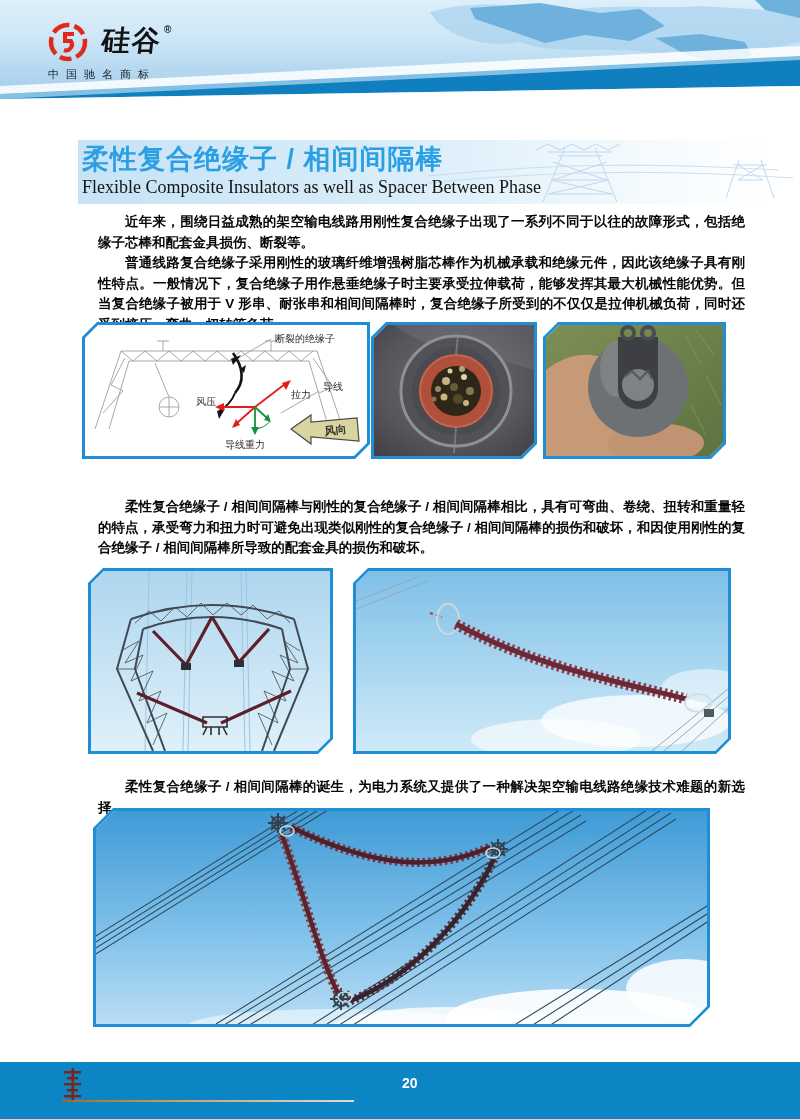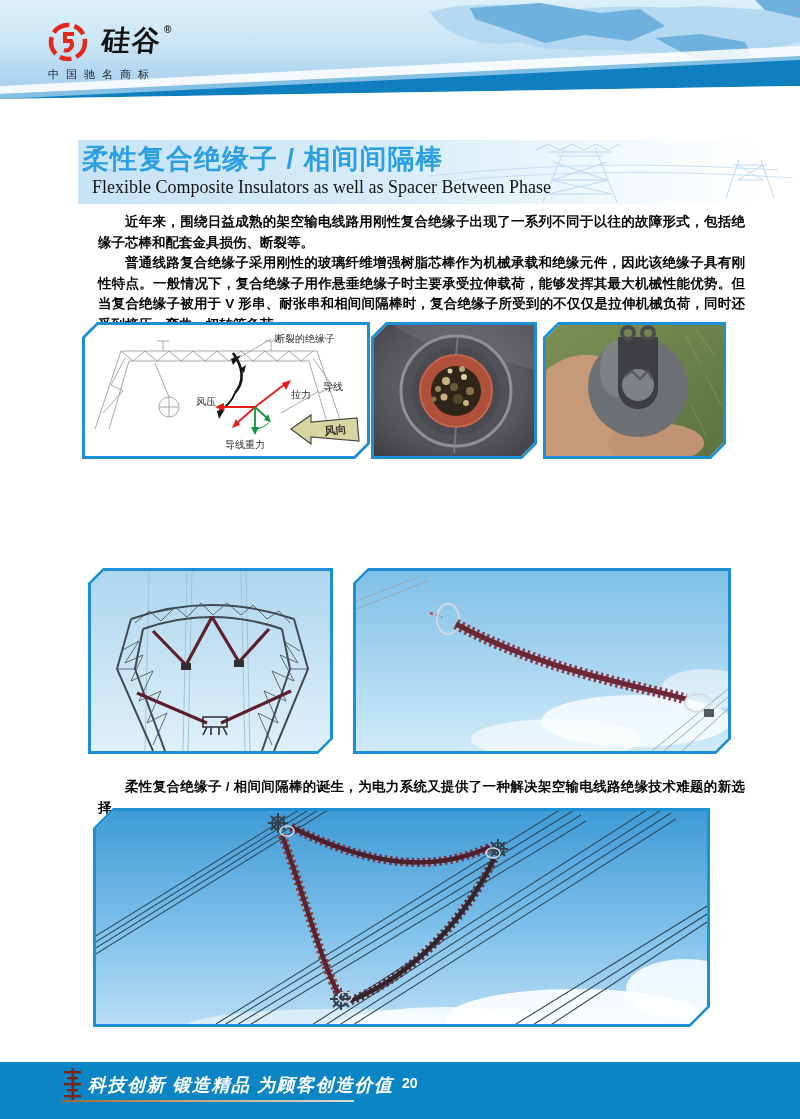--- a/index.html
+++ b/index.html
@@ -23,7 +23,7 @@
               background:linear-gradient(90deg,#c7e3f6 0%,#d9edf9 45%,#f2f9fd 75%,#ffffff 95%);}
   .title-cn{position:absolute;top:141px;left:82px;font-size:27px;font-weight:700;color:#2b9fe3;
             letter-spacing:1px;white-space:nowrap;}
-  .title-en{position:absolute;top:177px;left:92px;font-family:"Liberation Serif",serif;
+  .title-en{position:absolute;top:177px;left:82px;font-family:"Liberation Serif",serif;
             font-size:18px;color:#141414;white-space:nowrap;}
 
   

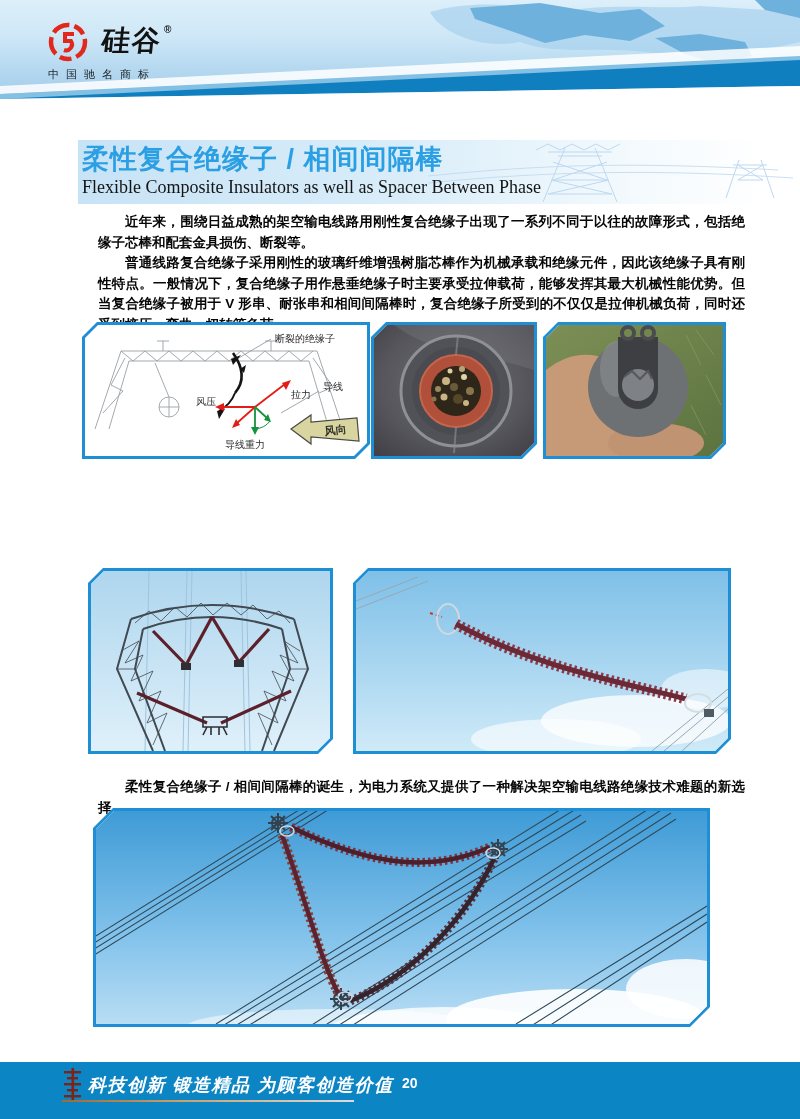--- a/index.html
+++ b/index.html
@@ -229,6 +229,9 @@
     </div>
   </div>
 
+  <div class="bodytext pt3">
+    <p>柔性复合绝缘子 / 相间间隔棒与刚性的复合绝缘子 / 相间间隔棒相比，具有可弯曲、卷绕、扭转和重量轻的特点，承受弯力和扭力时可避免出现类似刚性的复合绝缘子 / 相间间隔棒的损伤和破坏，和因使用刚性的复合绝缘子 / 相间间隔棒所导致的配套金具的损伤和破坏。</p>
+  </div>
 
   <div class="frame f-tower">
     <div class="bd"></div>

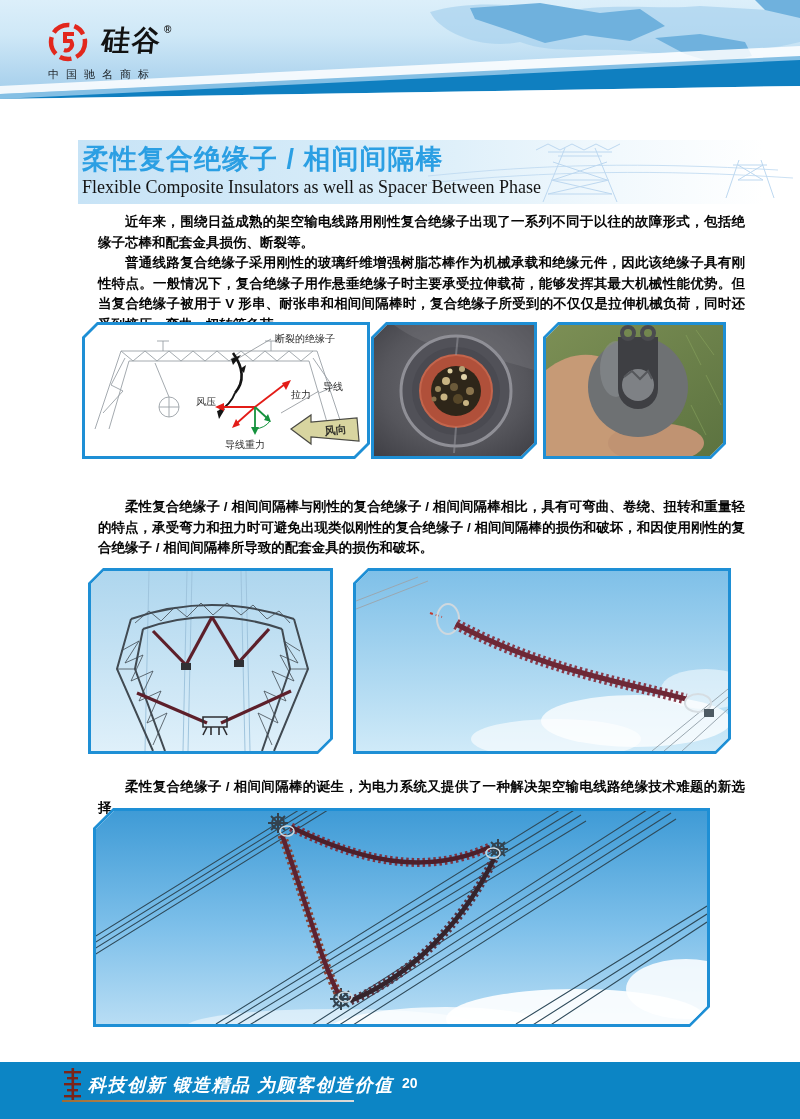--- a/index.html
+++ b/index.html
@@ -370,7 +370,6 @@
         <rect x="2" y="27" width="17" height="2.4"></rect>
       </g>
     </svg>
-    <div class="footer-slogan">科技创新  锻造精品  为顾客创造价值</div>
     <div class="footer-line"></div>
     <div class="page-num">20</div>
   </div>

